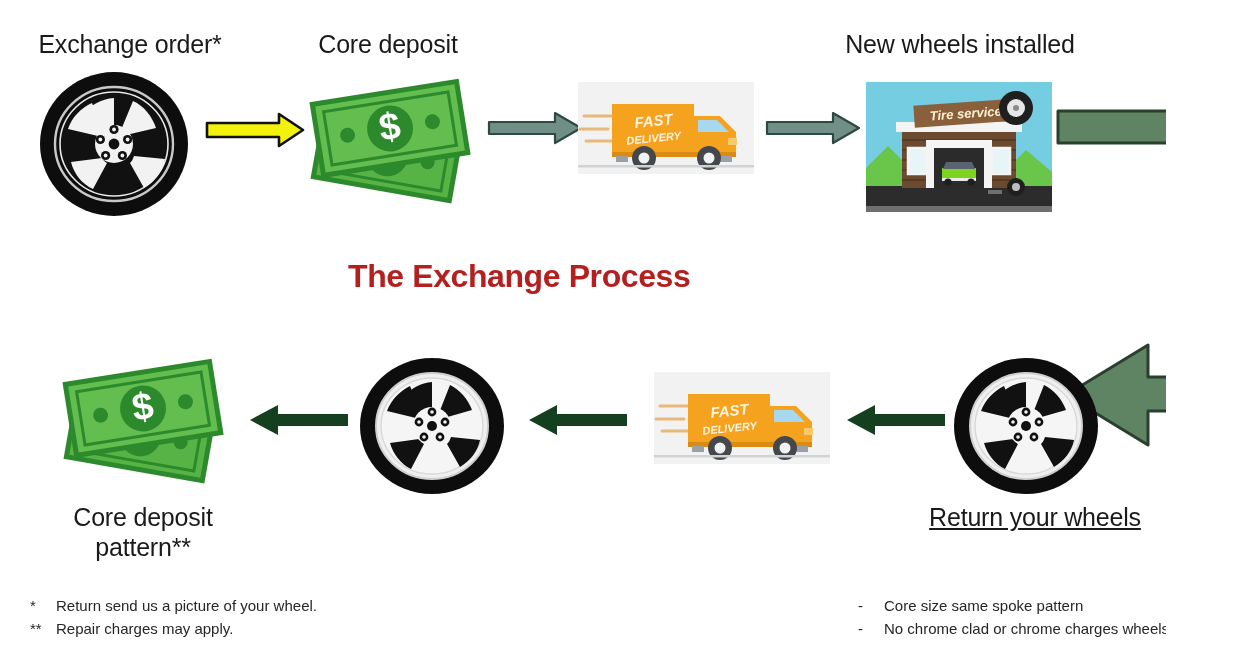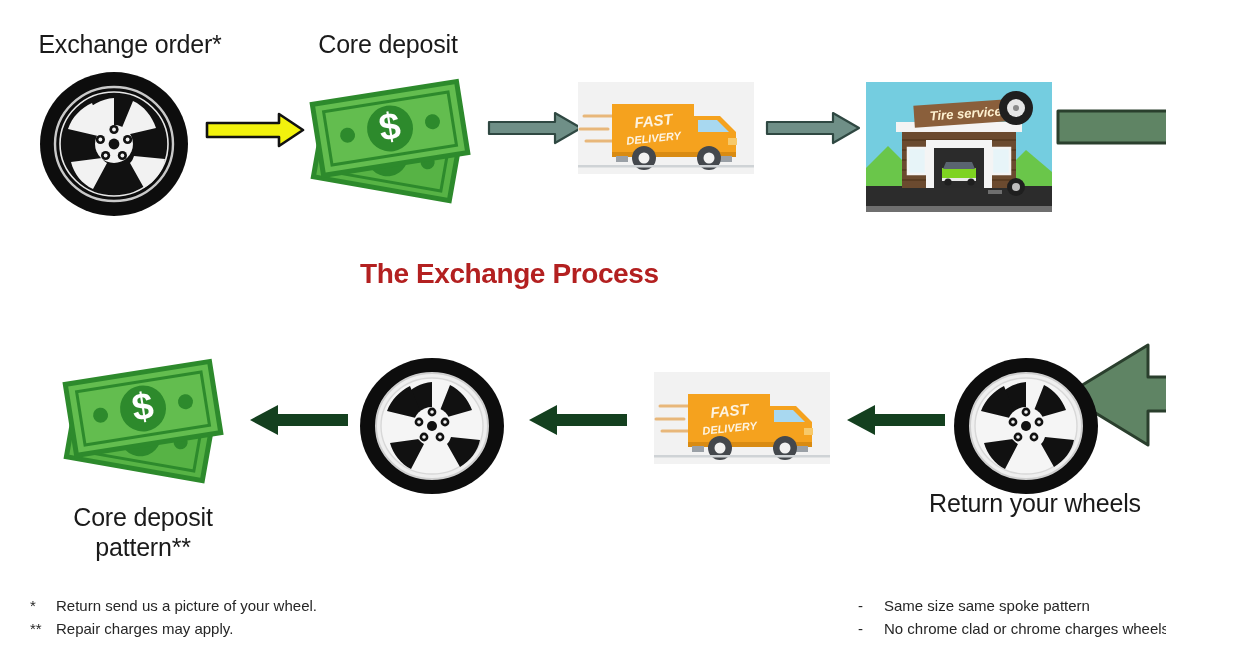--- a/index.html
+++ b/index.html
@@ -172,6 +172,7 @@
     </svg>
   </div>
 
+  <div class="abs label" style="left:790px; top:30px; width:340px;">New wheels installed</div>
 
   <div class="abs" style="left:866px; top:82px;">
     <svg class="shop-box" width="186" height="130" viewBox="0 0 186 130">

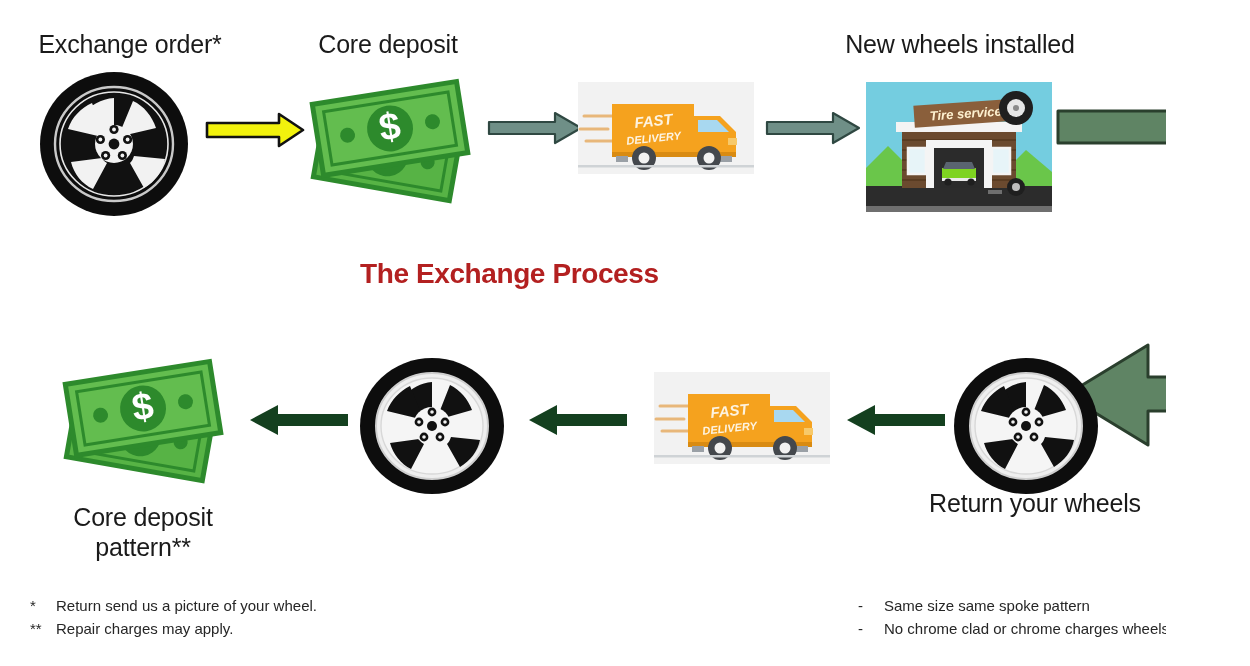--- a/index.html
+++ b/index.html
@@ -31,12 +31,11 @@
   }
   .label.wrap { white-space: normal; }
   .title {
-    font-size: 28px;
+    font-size: 32px;
     font-weight: bold;
     color: #b32020;
     letter-spacing: -0.4px;
     white-space: nowrap;
-    margin-left: 12px;
   }
   .note {
     font-size: 15px;

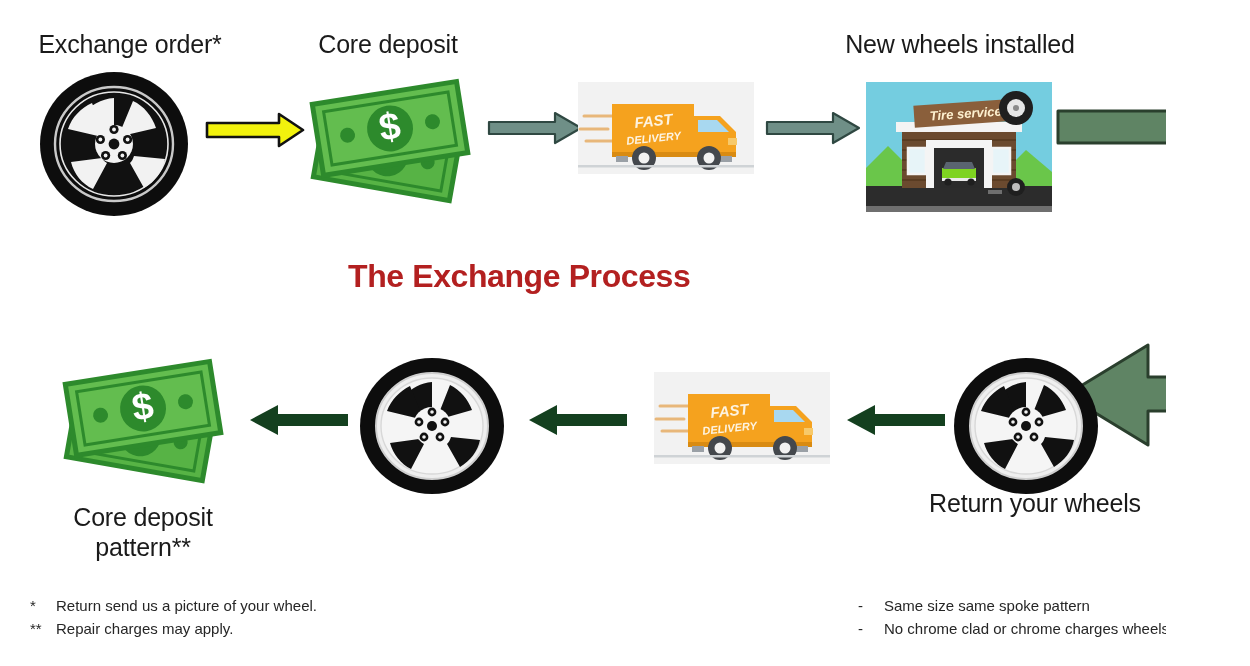--- a/index.html
+++ b/index.html
@@ -376,7 +376,7 @@
     </svg>
   </div>
 
-  <div class="abs label" style="left:890px; top:489px; width:290px;">Return your wheels</div>
+  <div class="abs label" style="left:890px; top:503px; width:290px;text-decoration:underline;">Return your wheels</div>
 
   <div class="abs" style="left:30px; top:594px;">
     <div class="note note-row">

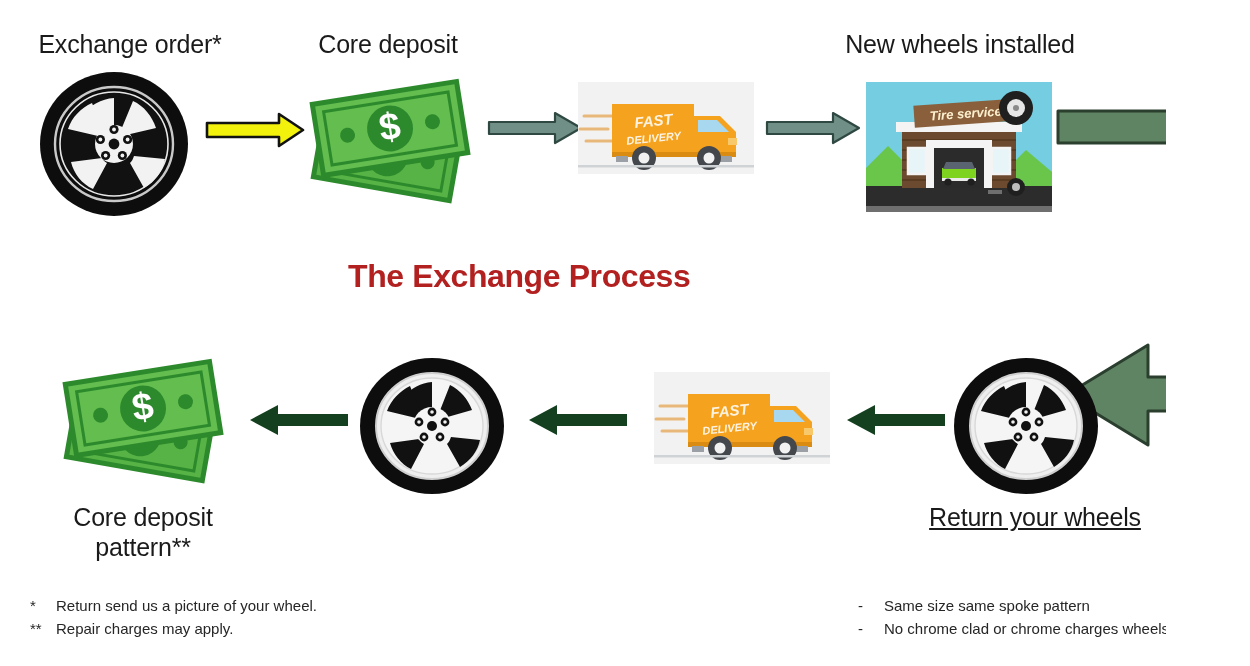--- a/index.html
+++ b/index.html
@@ -392,7 +392,7 @@
   <div class="abs" style="left:858px; top:594px;">
     <div class="note note-row">
       <span class="note-mark">-</span>
-      <span>Same size same spoke pattern</span>
+      <span>Core size same spoke pattern</span>
     </div>
     <div class="note note-row">
       <span class="note-mark">-</span>

